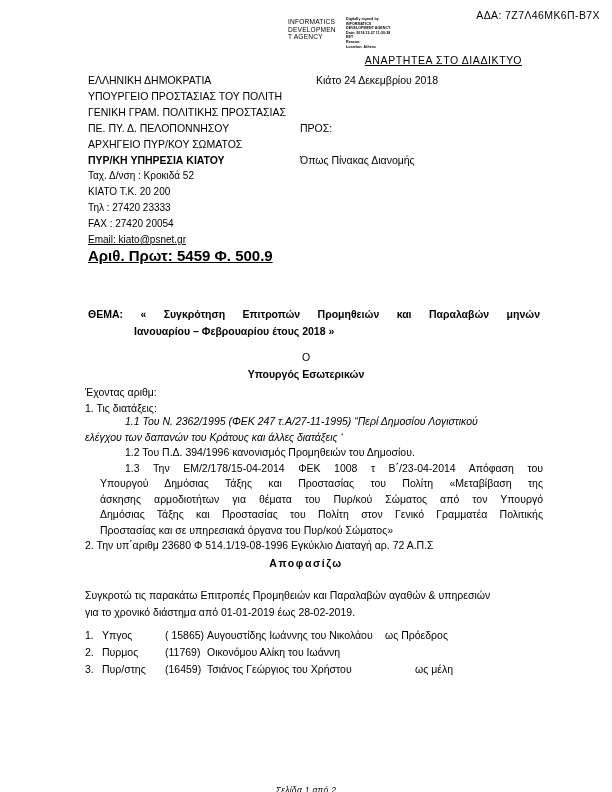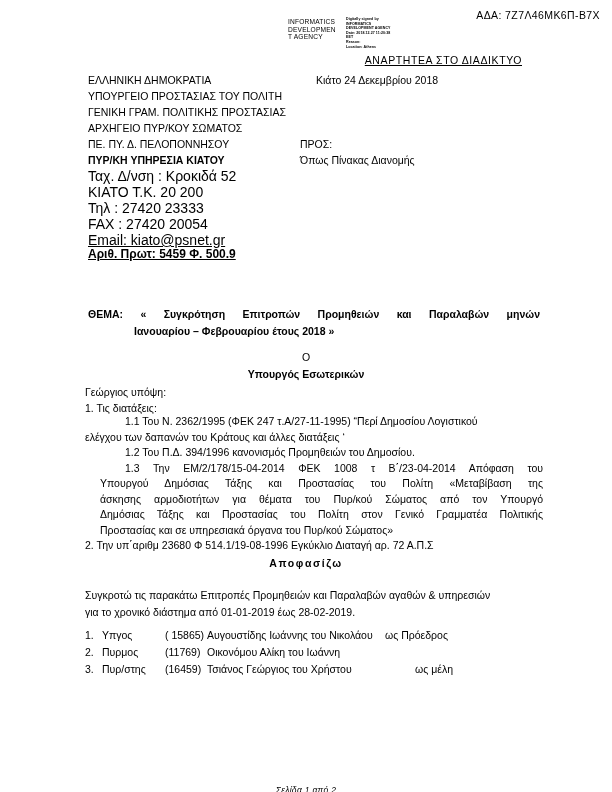--- a/index.html
+++ b/index.html
@@ -277,11 +277,11 @@
       <span class="hdr-left">ΓΕΝΙΚΗ  ΓΡΑΜ. ΠΟΛΙΤΙΚΗΣ ΠΡΟΣΤΑΣΙΑΣ</span>
     </div>
     <div class="hdr-row">
-      <span class="hdr-left">ΑΡΧΗΓΕΙΟ ΠΥΡ/ΚΟΥ ΣΩΜΑΤΟΣ</span>
-    </div>
-    <div class="hdr-row">
       <span class="hdr-left">ΠΕ. ΠΥ. Δ. ΠΕΛΟΠΟΝΝΗΣΟΥ</span>
       <span class="hdr-right">ΠΡΟΣ:</span>
+    </div>
+    <div class="hdr-row">
+      <span class="hdr-left">ΑΡΧΗΓΕΙΟ ΠΥΡ/ΚΟΥ ΣΩΜΑΤΟΣ</span>
     </div>
     <div class="hdr-row">
       <span class="hdr-left b">ΠΥΡ/ΚΗ ΥΠΗΡΕΣΙΑ ΚΙΑΤΟΥ</span>

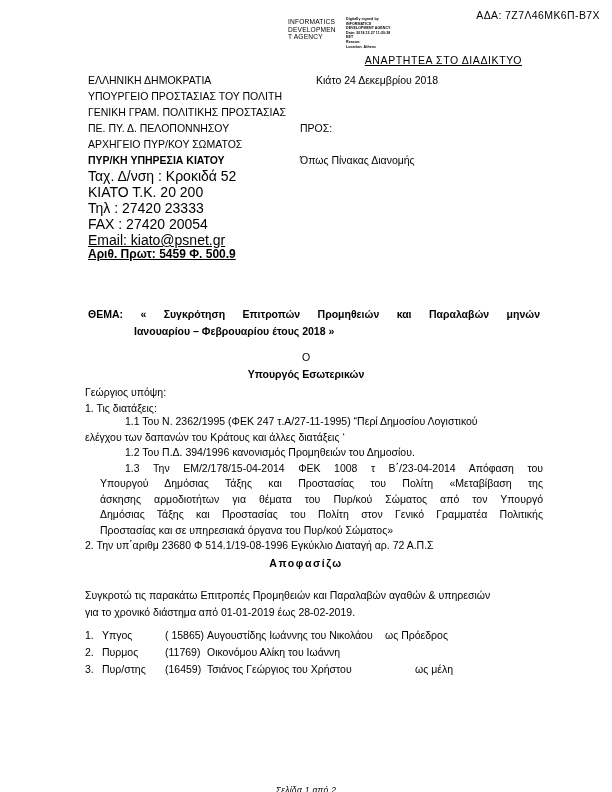--- a/index.html
+++ b/index.html
@@ -99,7 +99,7 @@
     position: absolute;
     left: 88px;
     top: 168px;
-    font-size: 14px;
+    font-size: 10px;
     line-height: 16px;
     white-space: nowrap;
   }

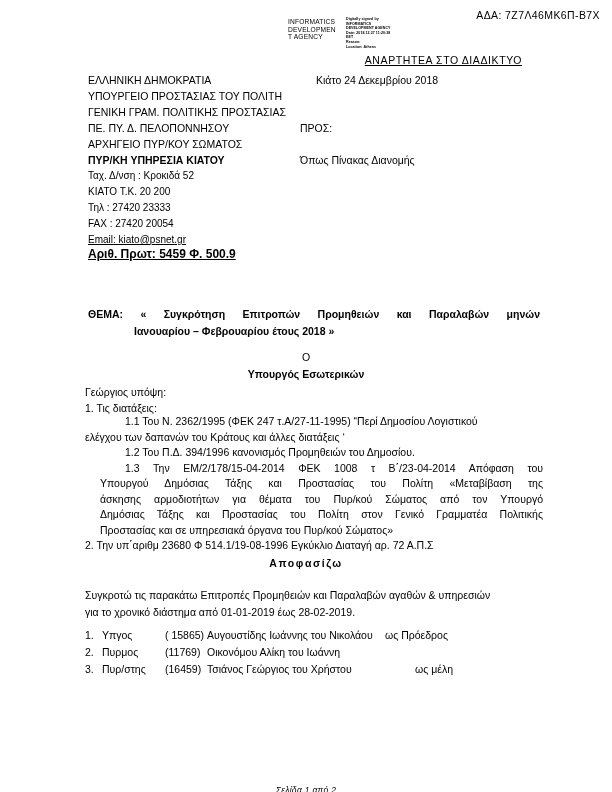--- a/index.html
+++ b/index.html
@@ -109,7 +109,7 @@
     position: absolute;
     left: 88px;
     top: 247px;
-    font-size: 12px;
+    font-size: 15px;
     font-weight: bold;
     text-decoration: underline;
     white-space: nowrap;

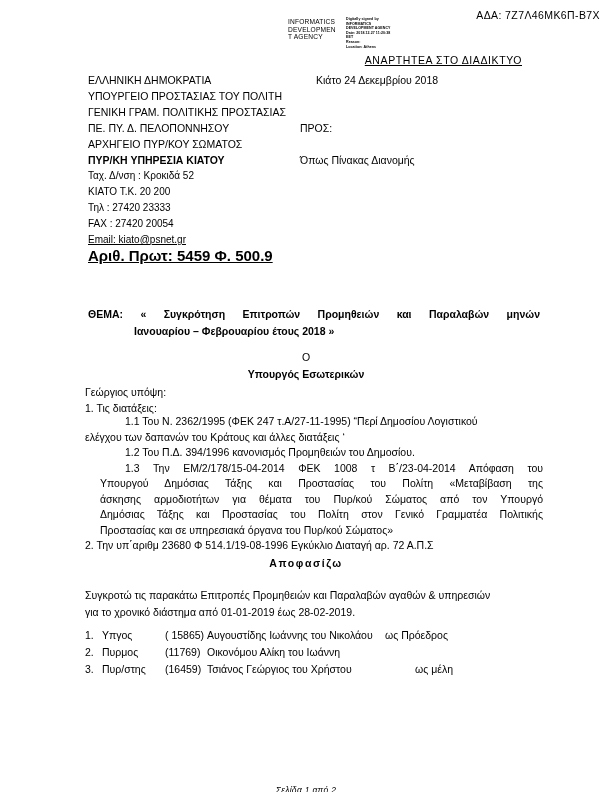--- a/index.html
+++ b/index.html
@@ -310,7 +310,7 @@
   </div>
 
   <div class="preamble">
-    <div class="p-line">Γεώργιος υπόψη:</div>
+    <div class="p-line">Έχοντας αριθμ:</div>
     <div class="p-line">1. Τις διατάξεις:</div>
   </div>
 

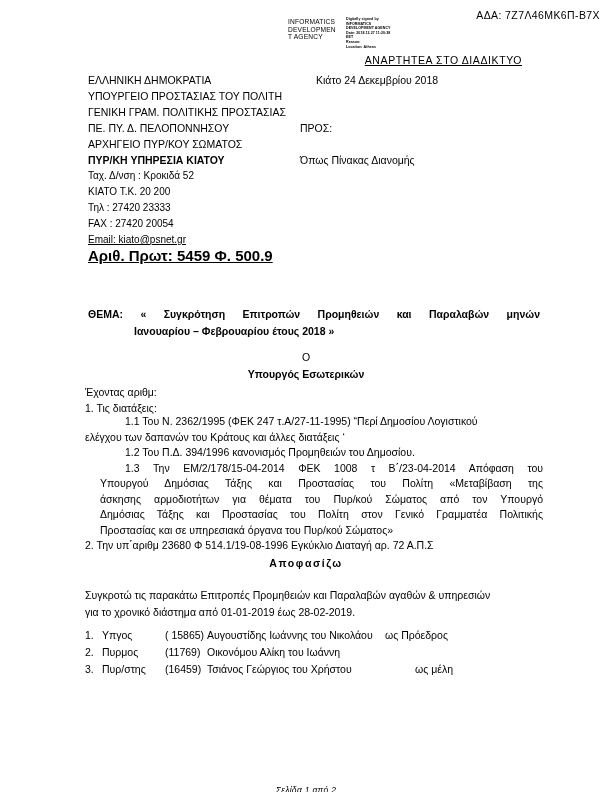--- a/index.html
+++ b/index.html
@@ -167,6 +167,7 @@
   .prov-11 {
     padding-left: 40px;
     text-indent: -0px;
+    font-style: italic;
   }
   .prov-11 .cont { display: block; padding-left: 0px; margin-left: -40px; }
   .prov-12 { padding-left: 40px; }

